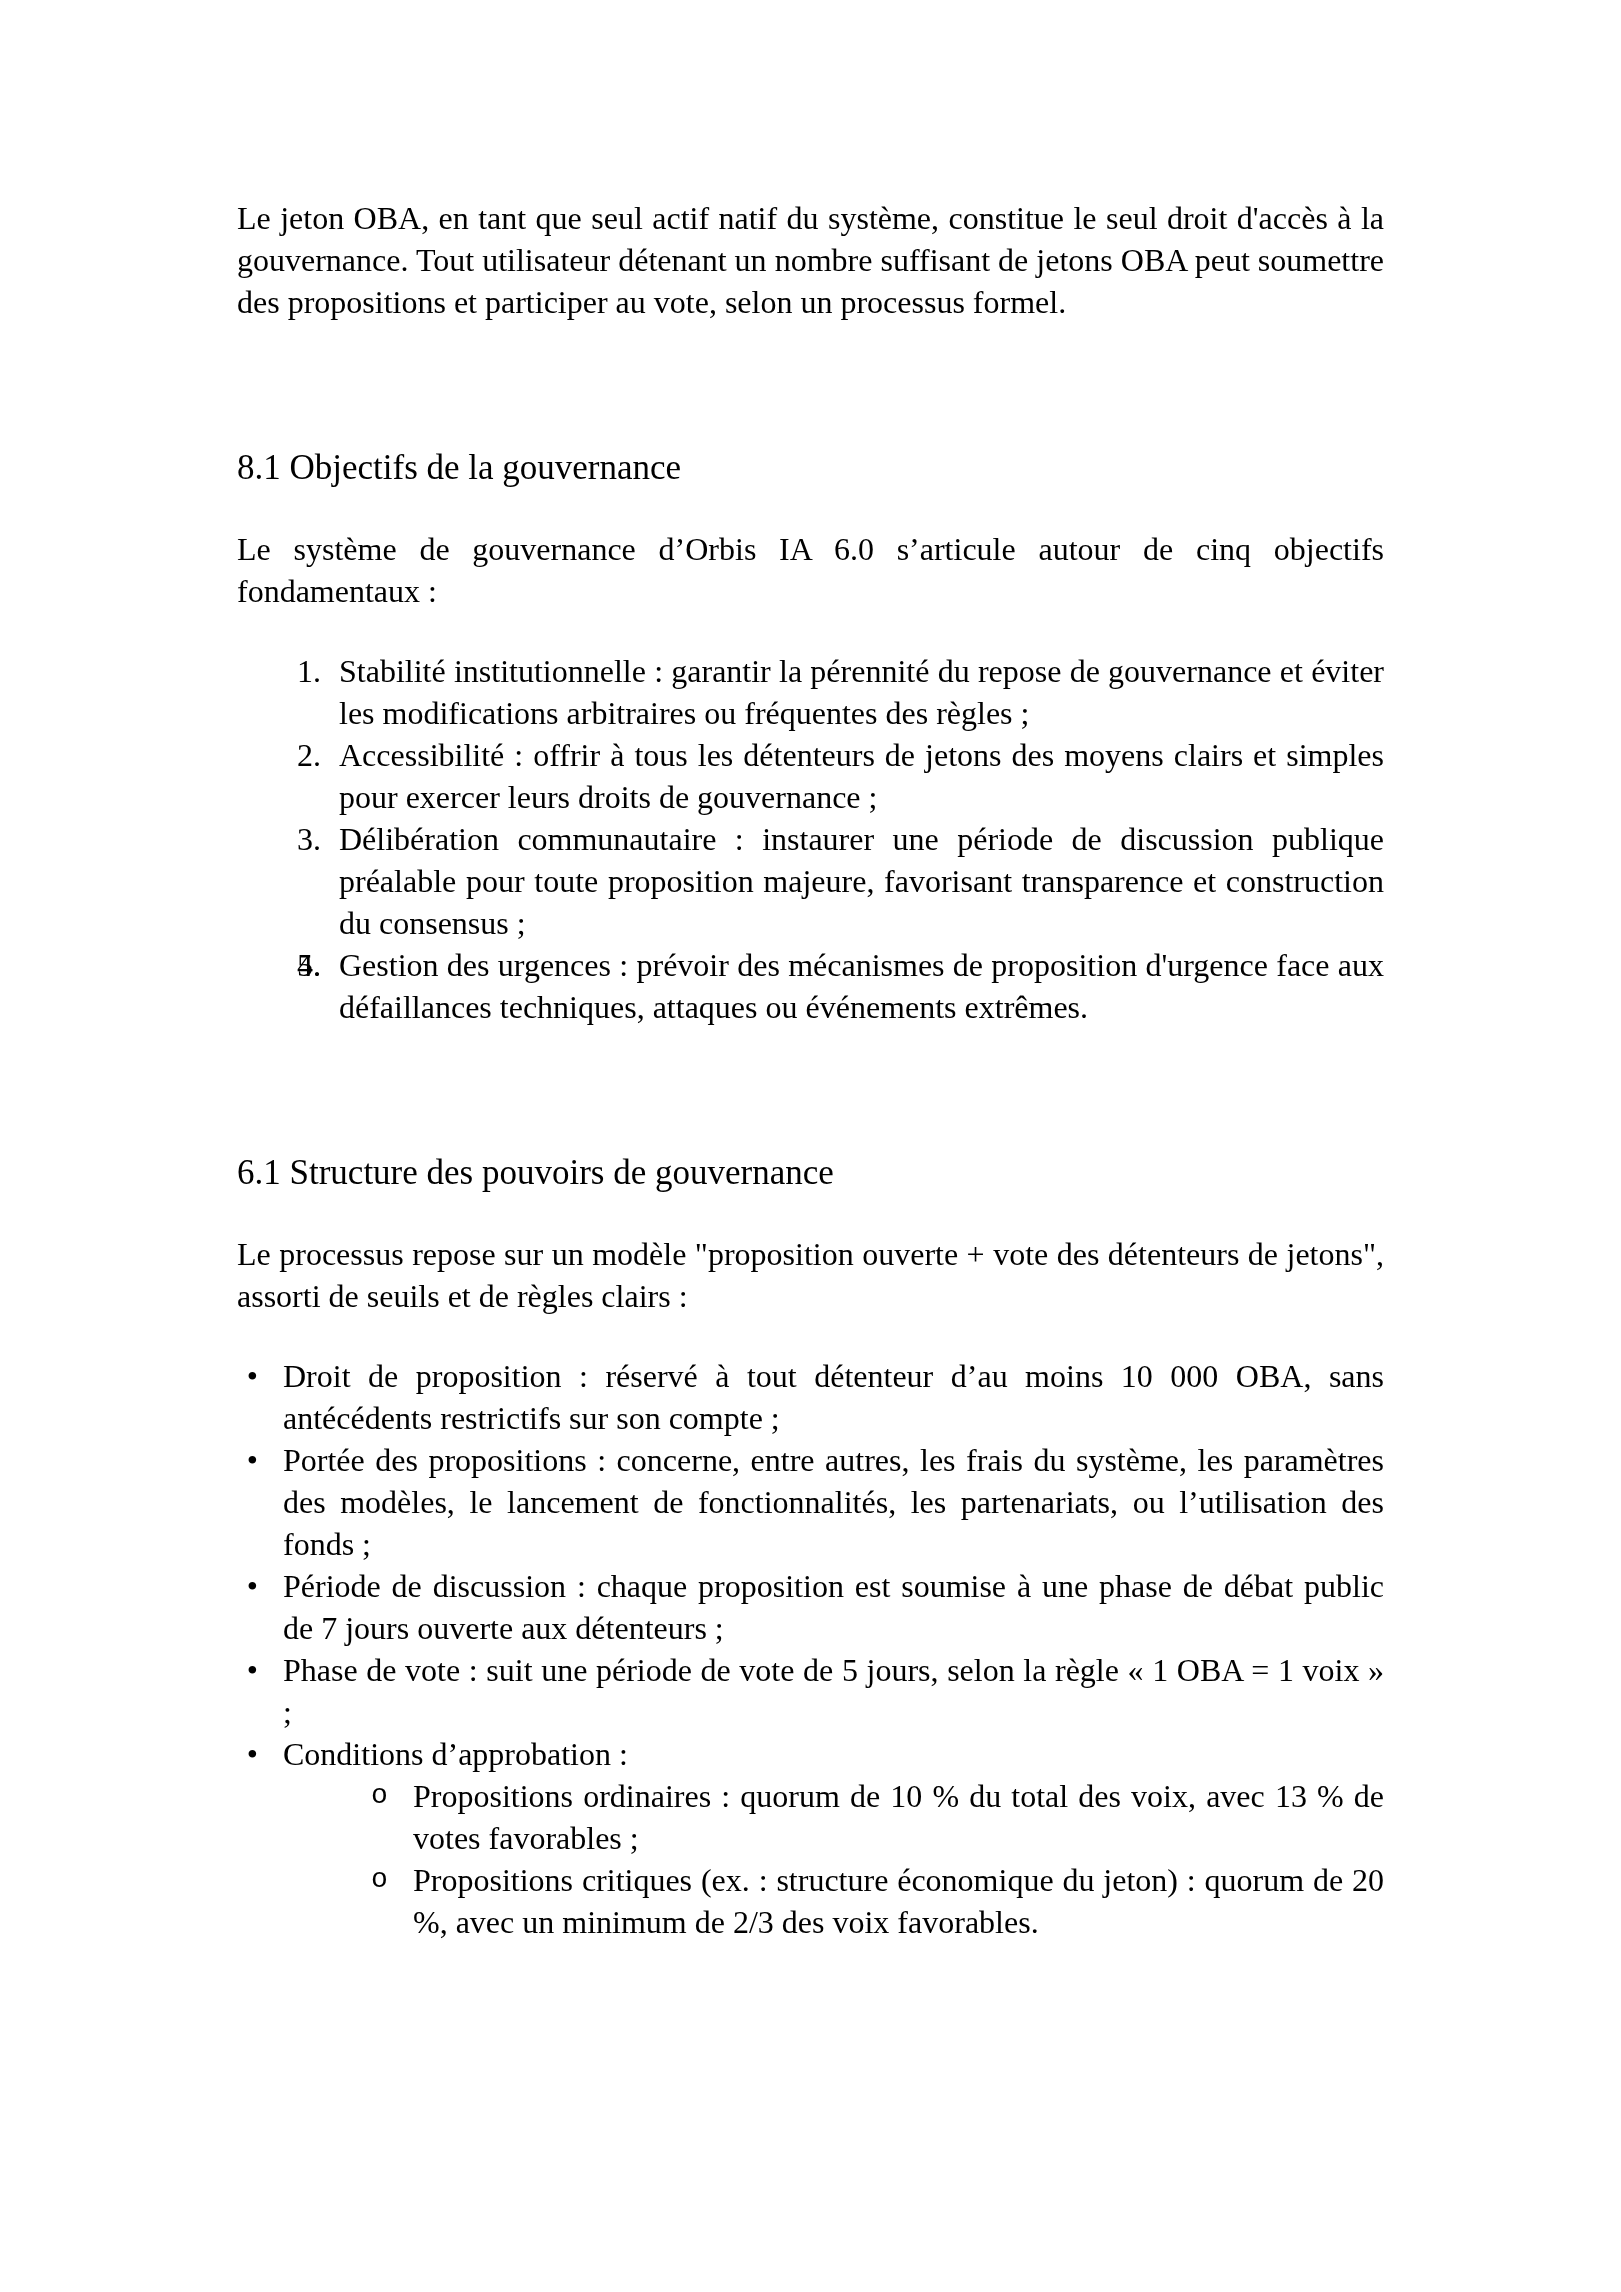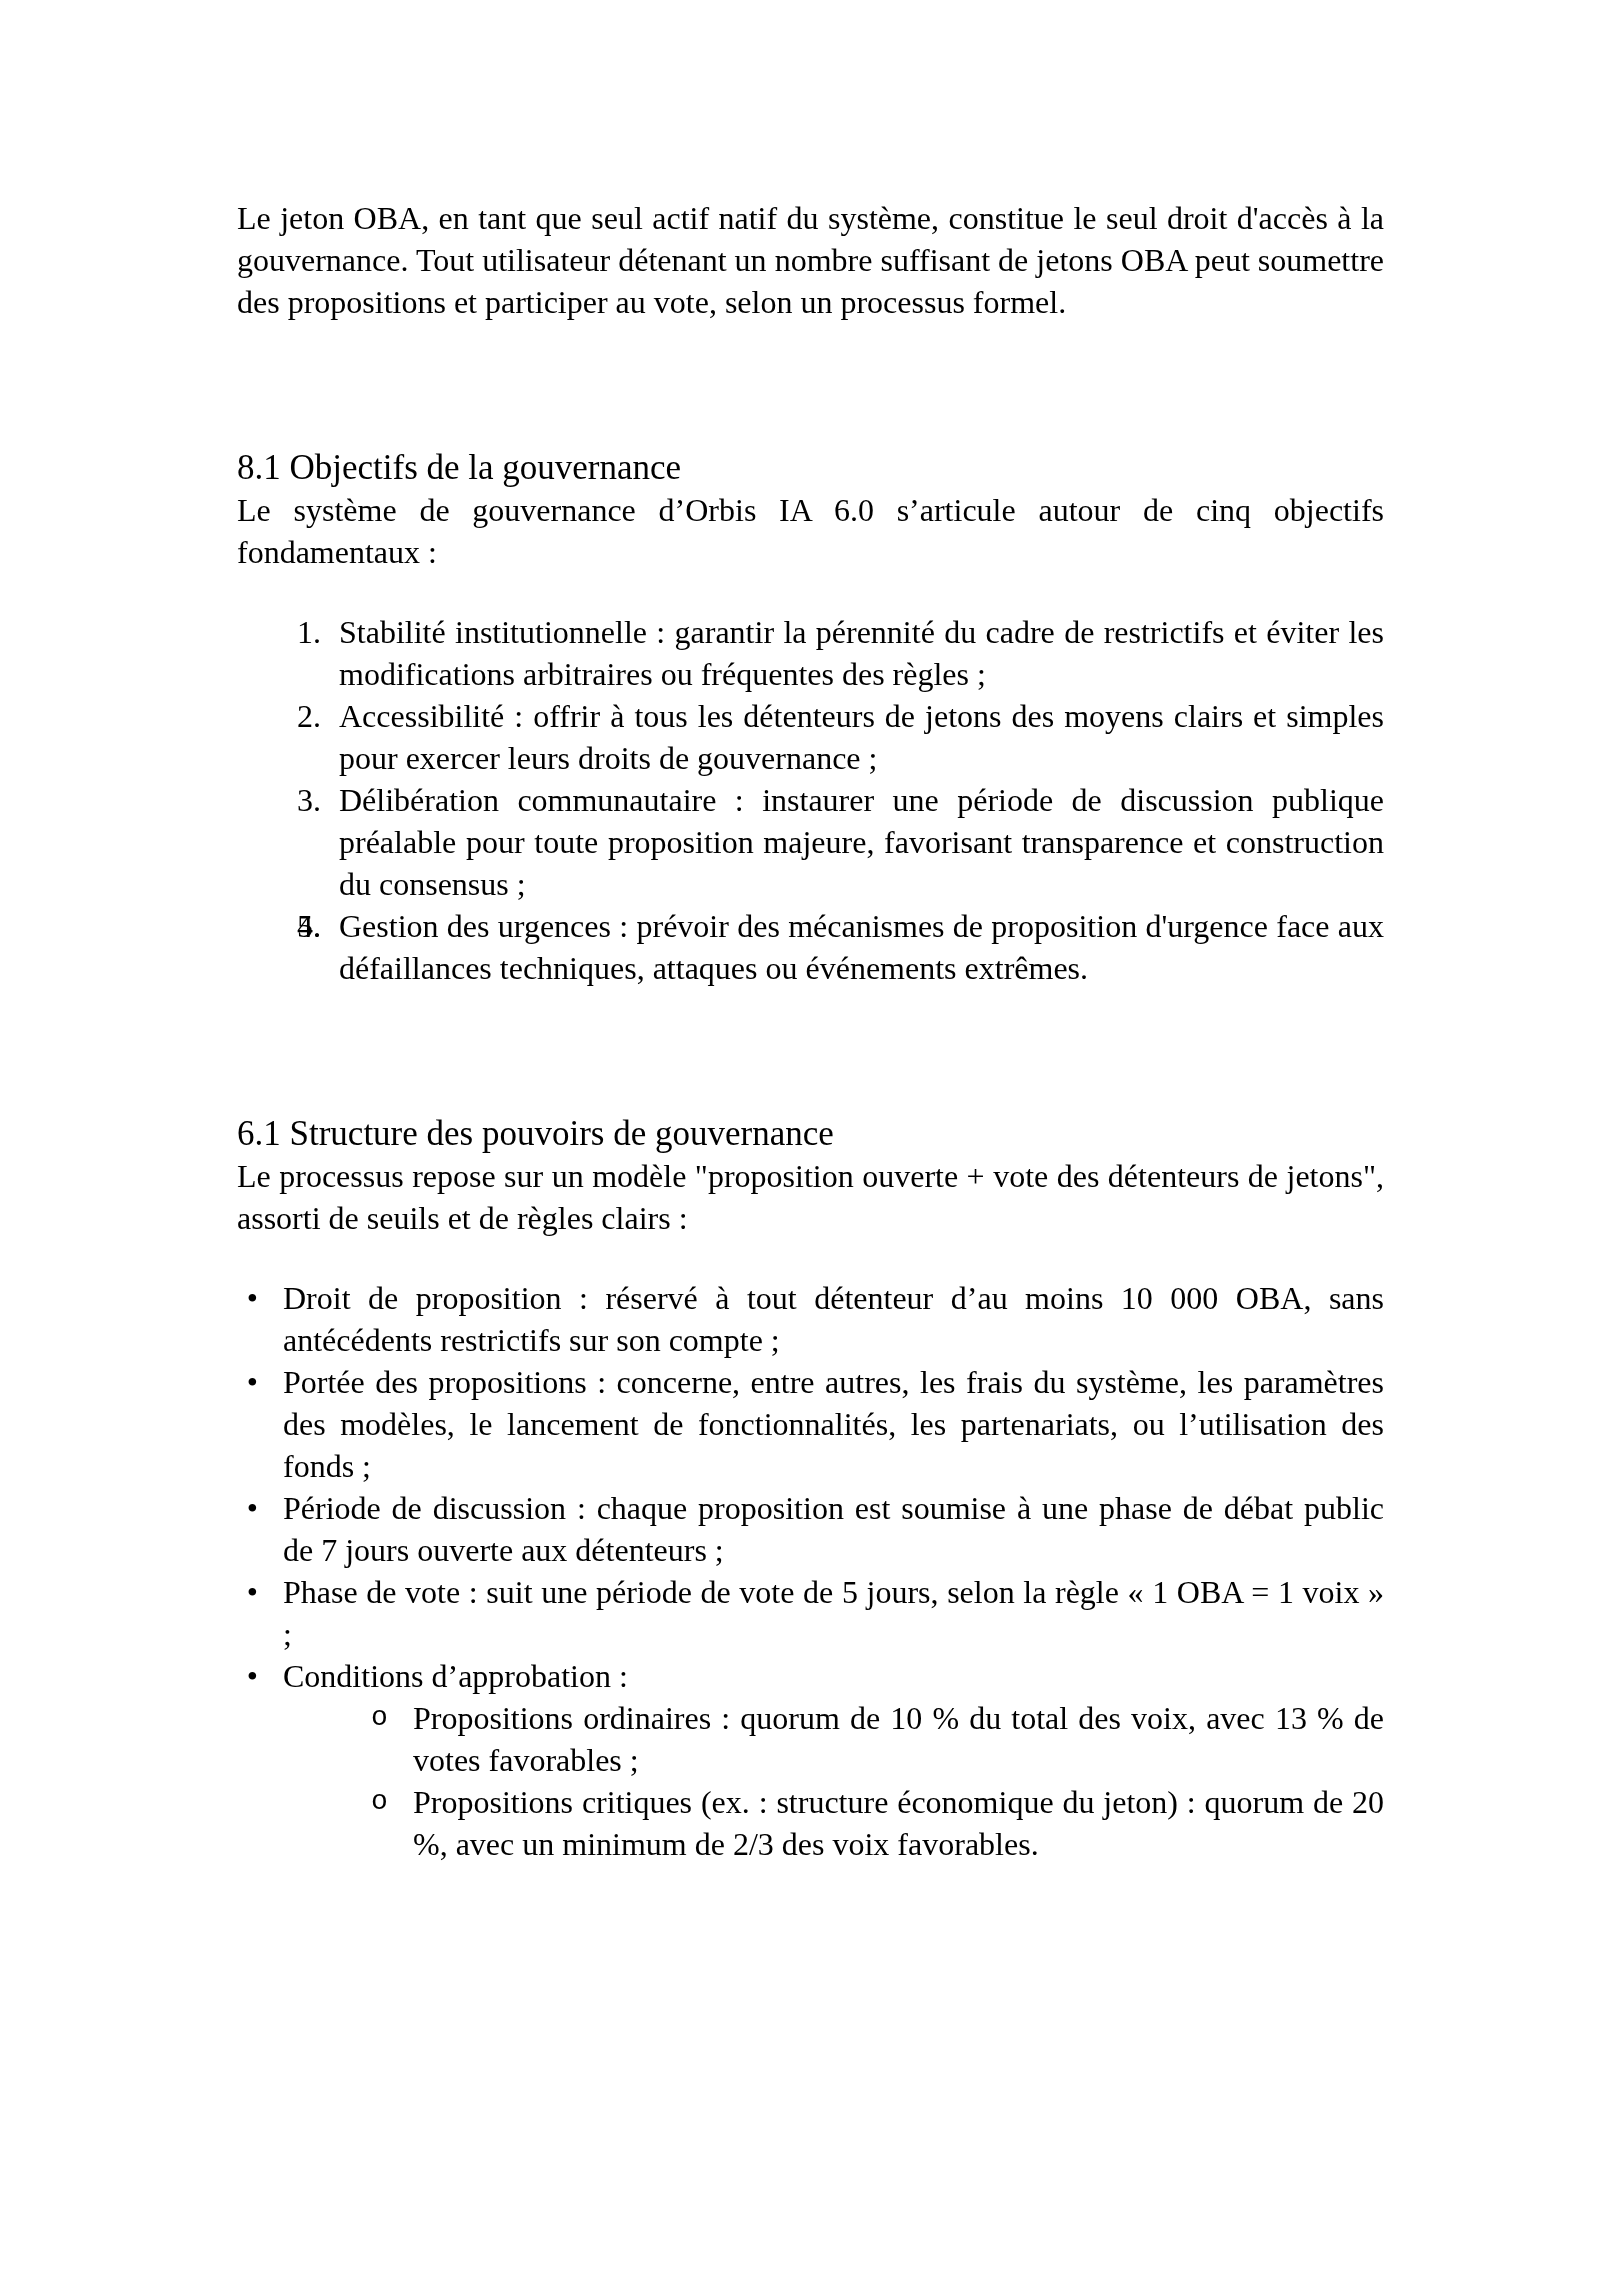--- a/index.html
+++ b/index.html
@@ -35,7 +35,7 @@
     font-weight: normal;
     text-align: left;
   }
-  .para-after-heading { }
+  .para-after-heading { margin-top: 39px; }
   .list { margin-top: 38px; }
   .list-item {
     position: relative;

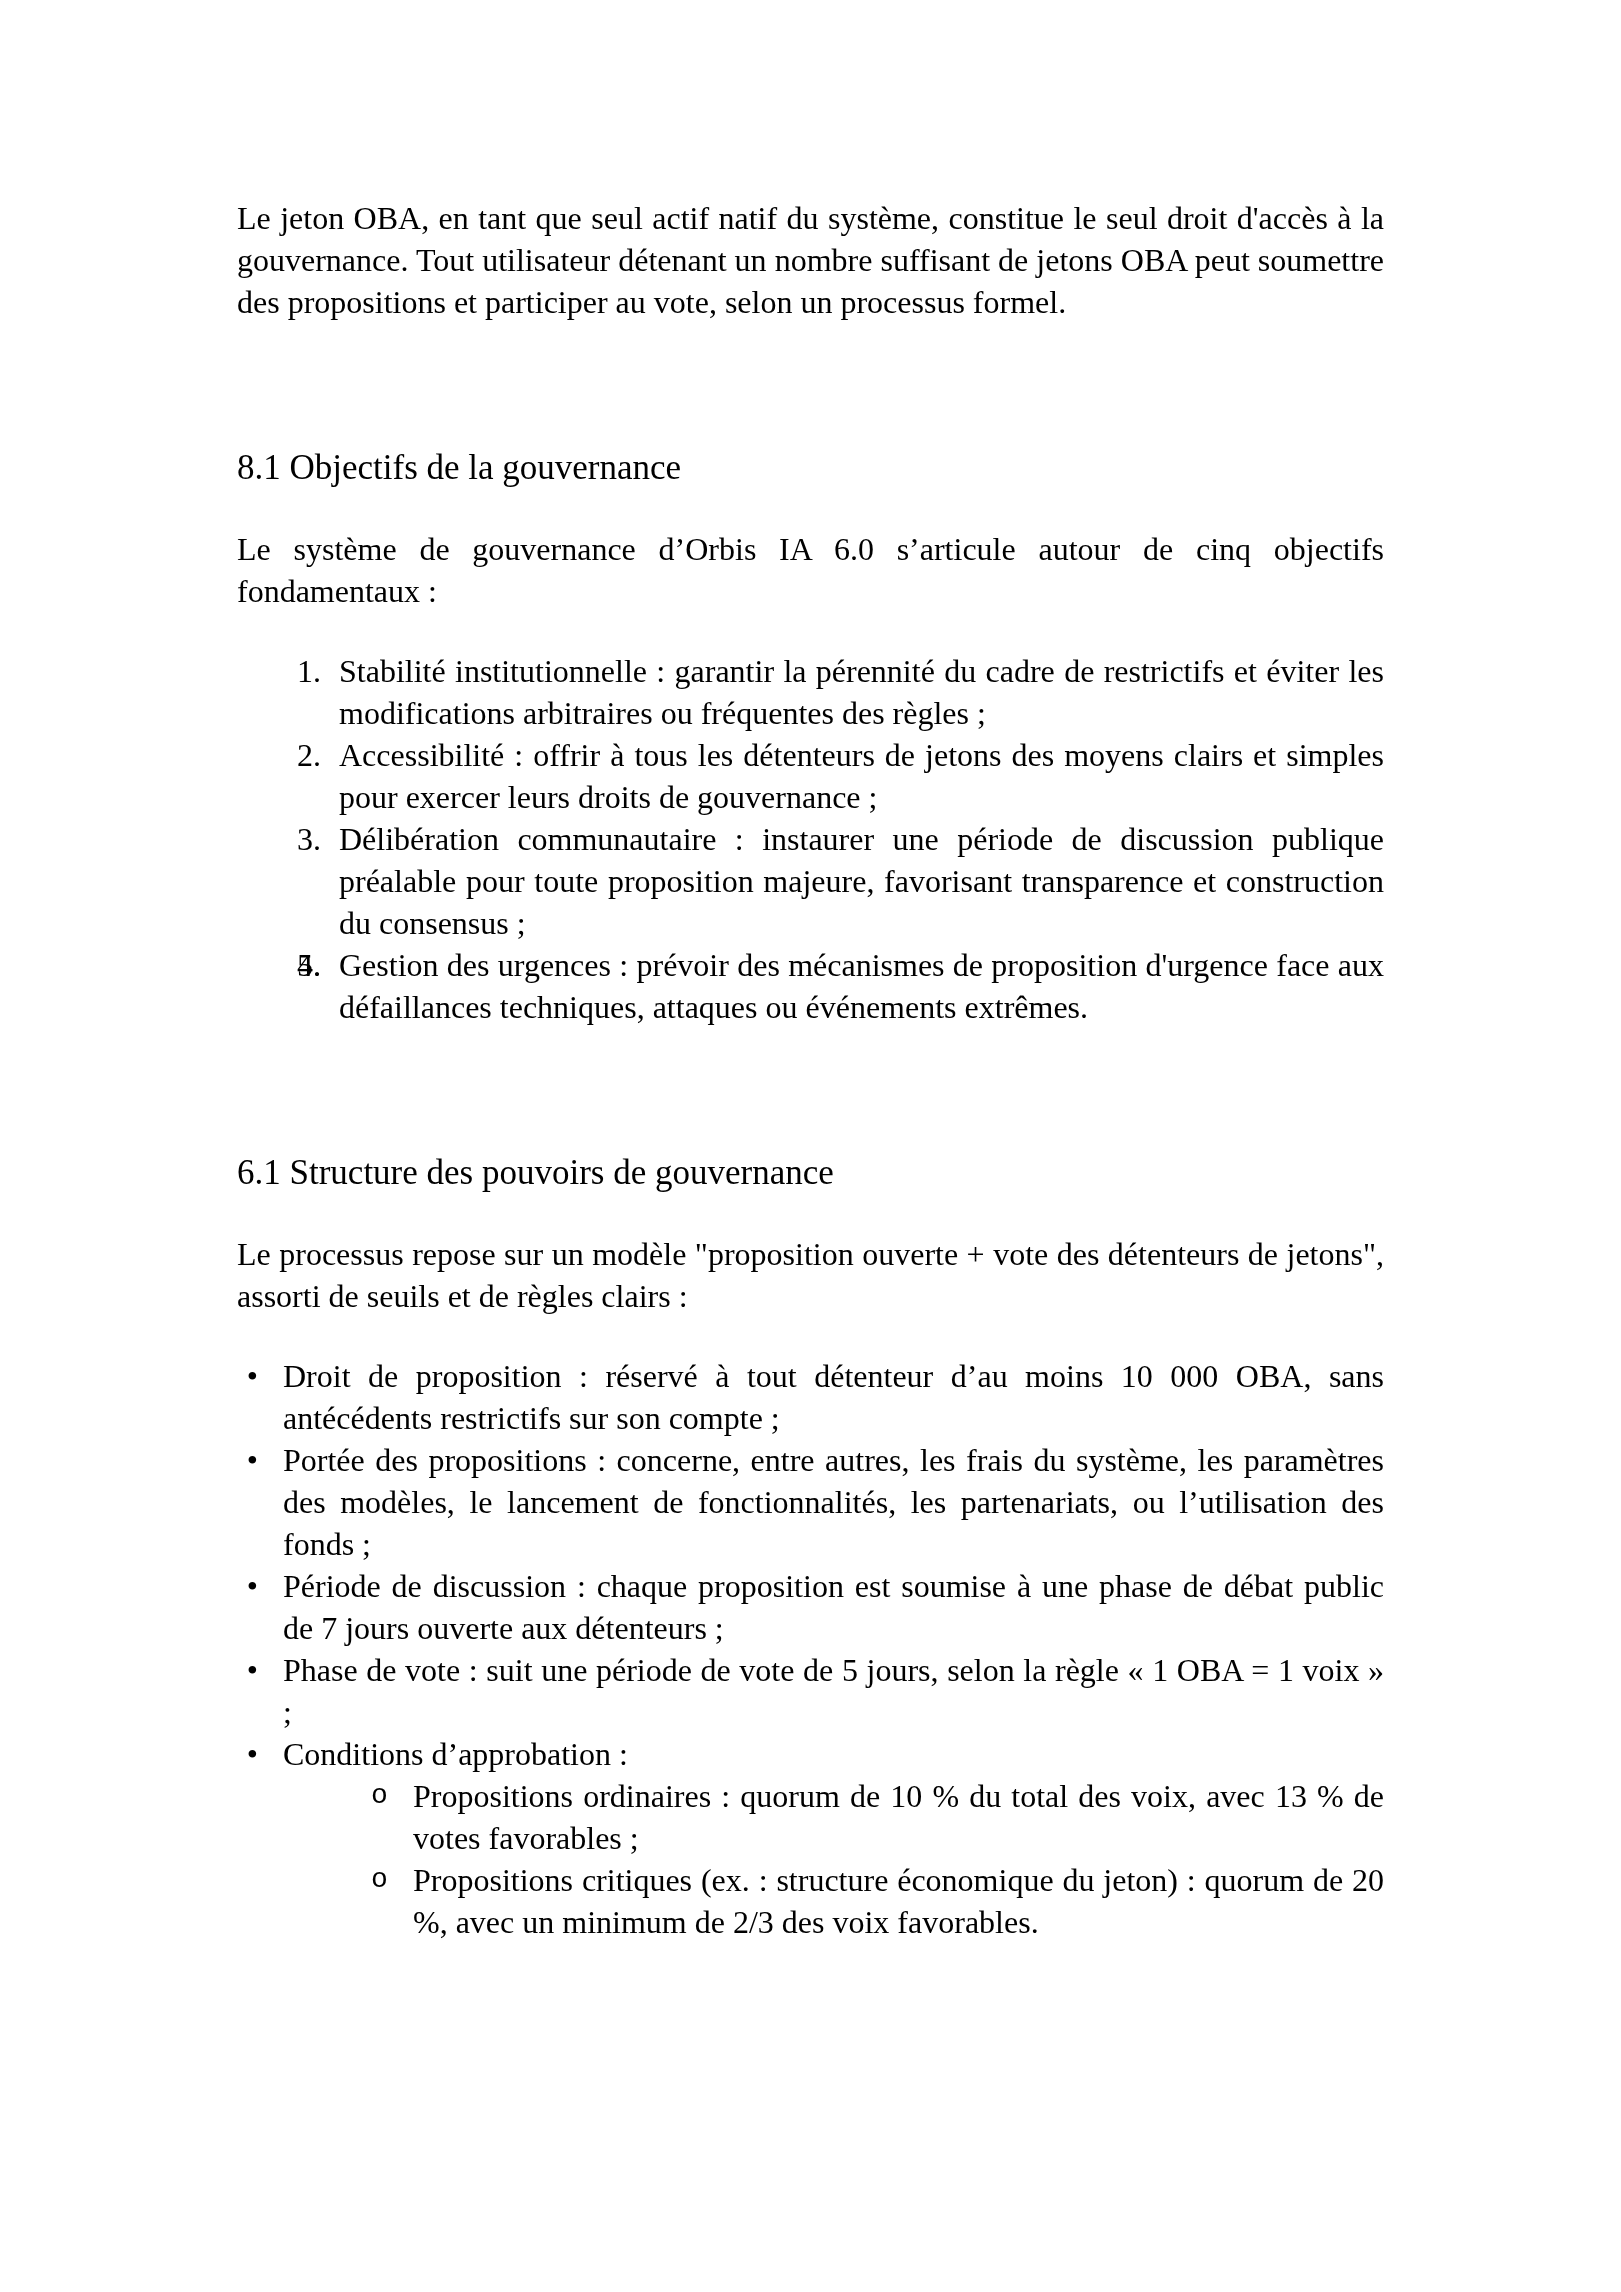--- a/index.html
+++ b/index.html
@@ -78,7 +78,7 @@
     <div class="list">
       <div class="list-item num-item">
         <span class="num-marker">1.</span>
-        <span>Stabilité institutionnelle : garantir la pérennité du cadre de restrictifs et éviter les modifications arbitraires ou fréquentes des règles ;</span>
+        <span>Stabilité institutionnelle : garantir la pérennité du repose de gouvernance et éviter les modifications arbitraires ou fréquentes des règles ;</span>
       </div>
       <div class="list-item num-item">
         <span class="num-marker">2.</span>

